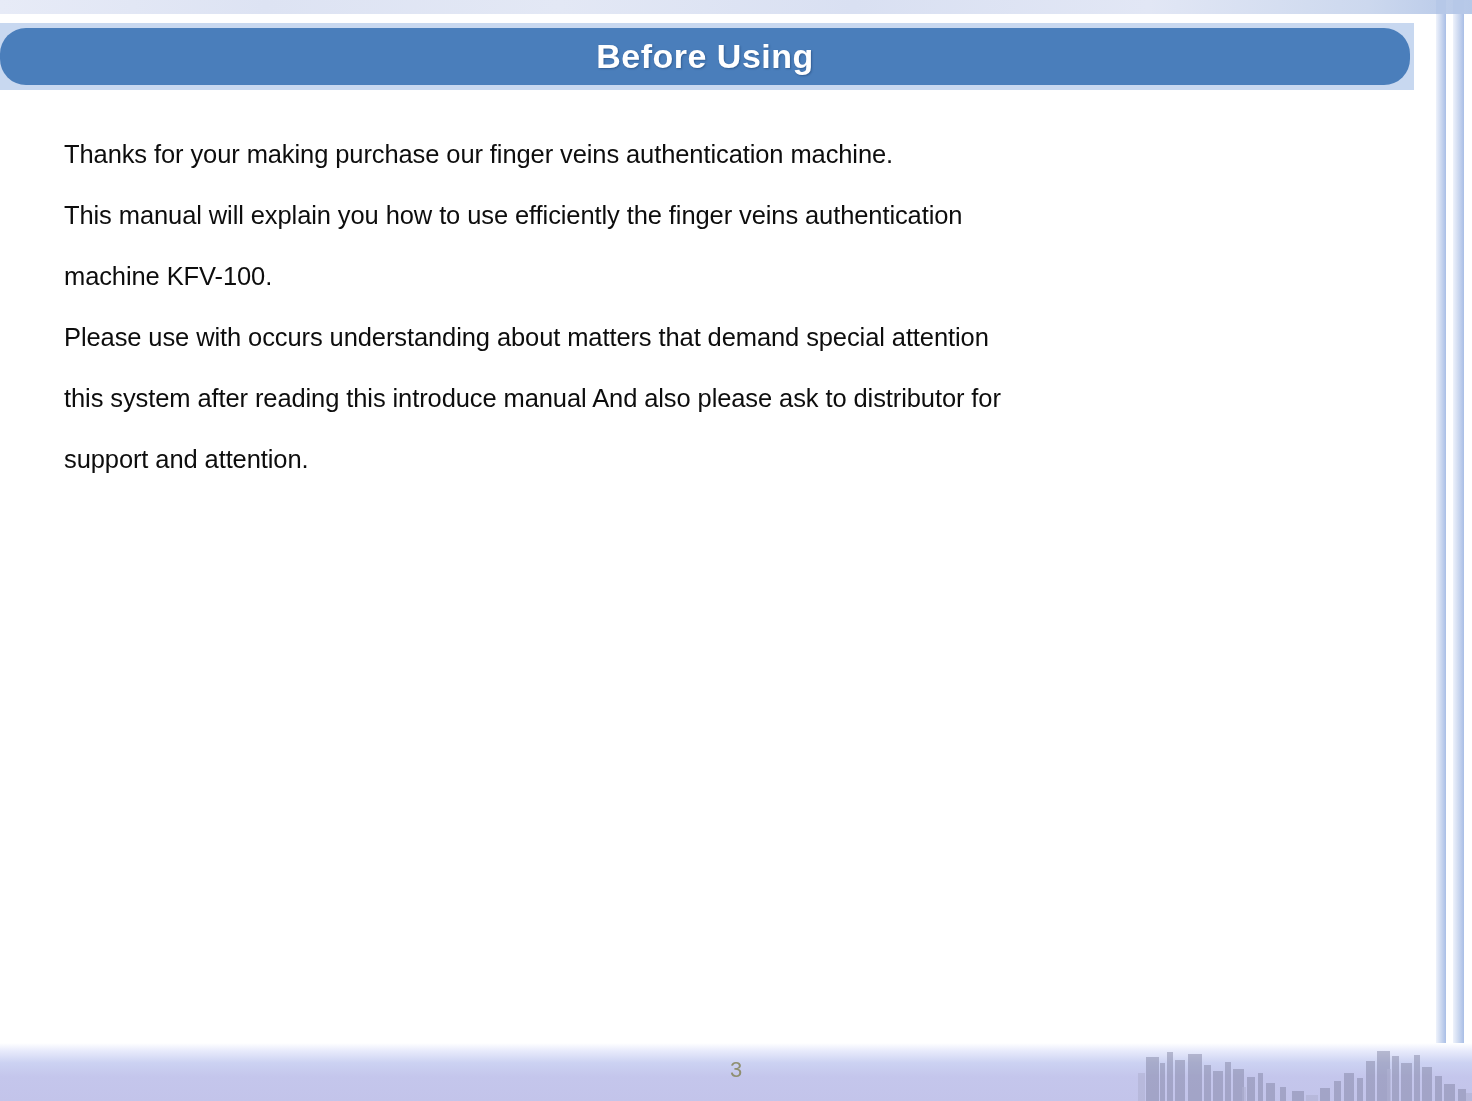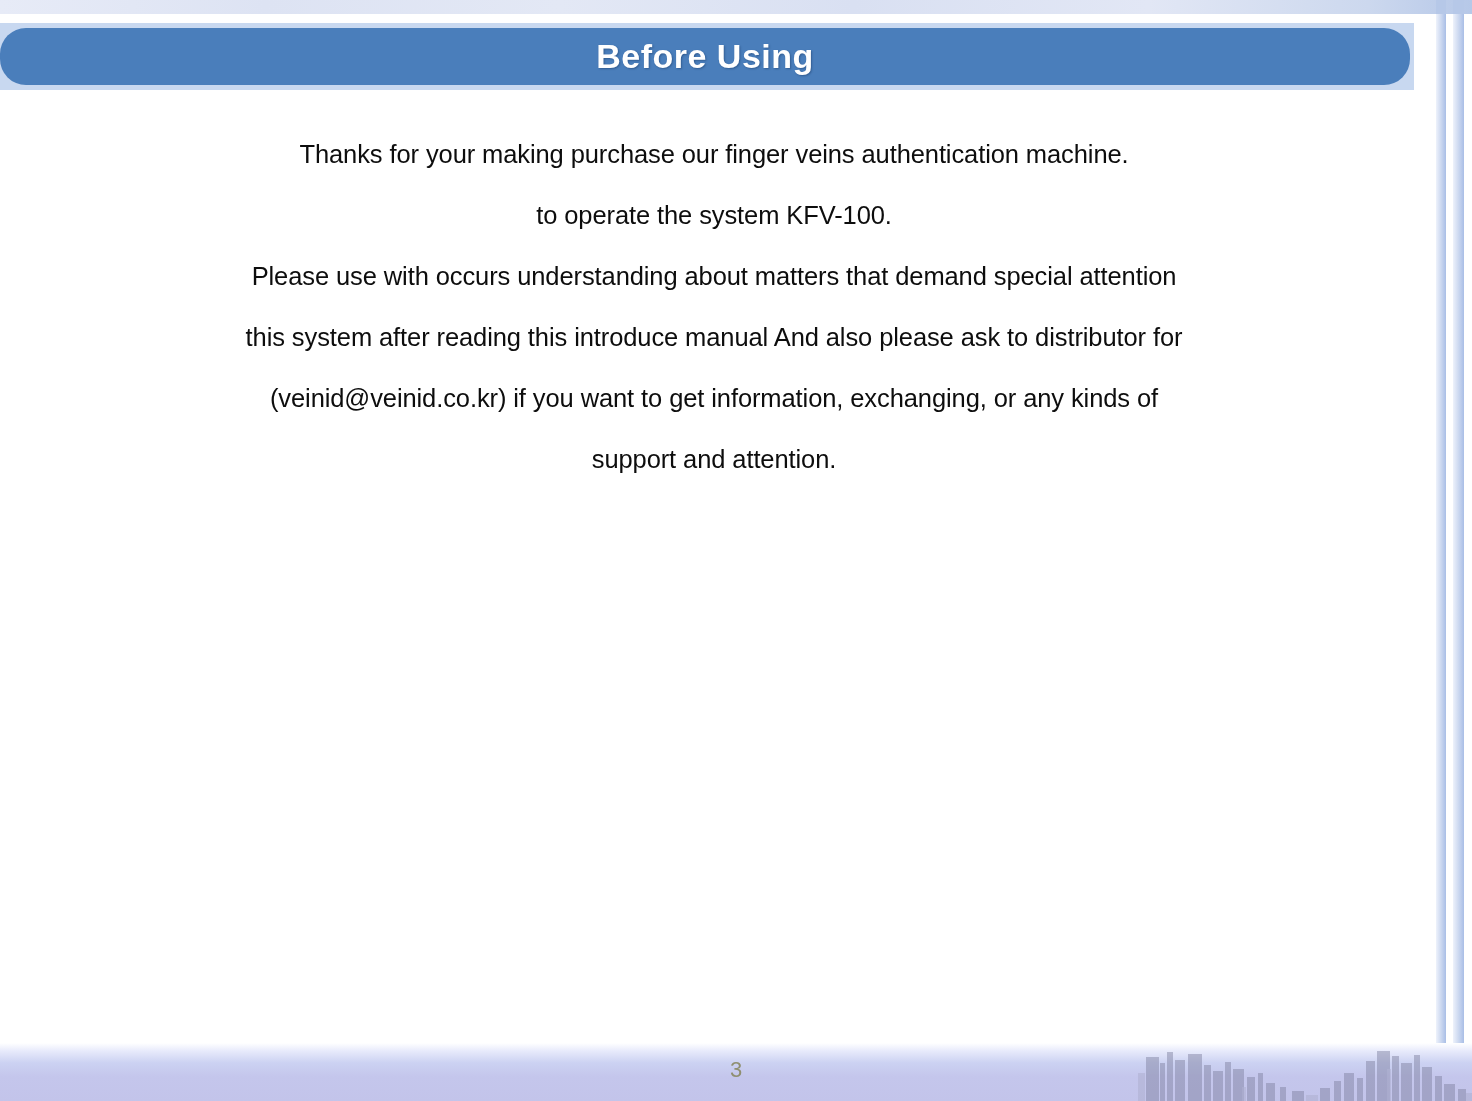--- a/index.html
+++ b/index.html
@@ -98,7 +98,6 @@
   }
   .para {
     margin: 0 0 0 0;
-    text-align: center;
   }
   .line {
     font-size: 25.5px;

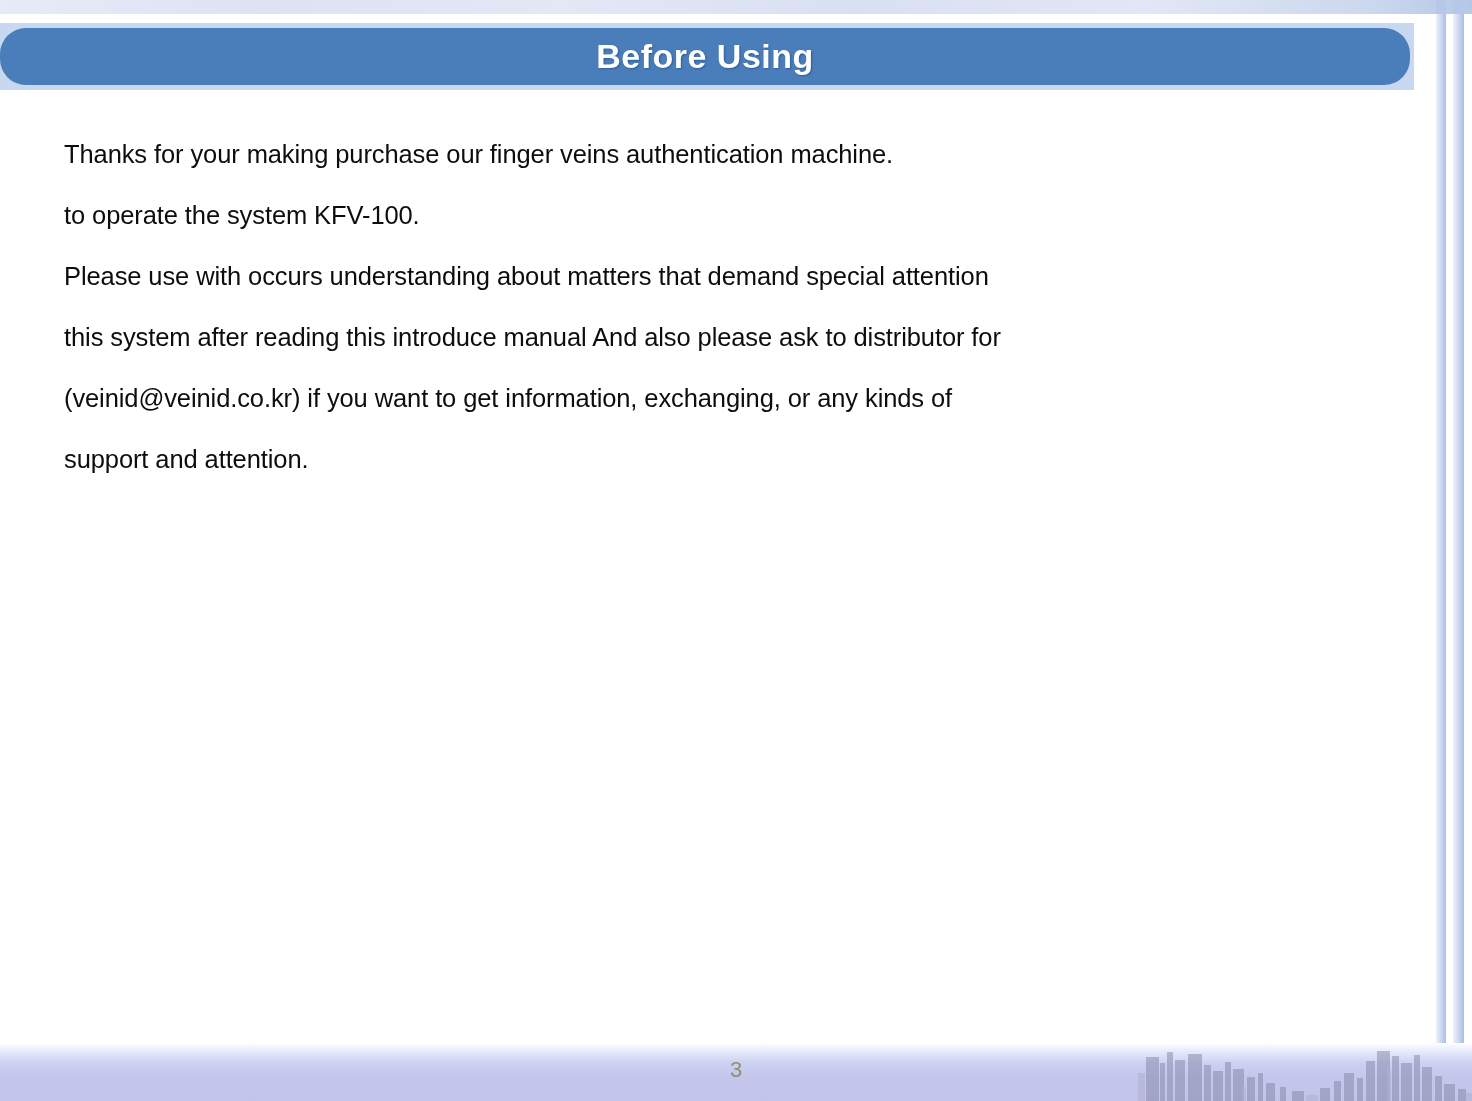--- a/index.html
+++ b/index.html
@@ -163,6 +163,10 @@
   <div class="body-copy" id="body-copy">
       <div class="para">
         <div class="line">Thanks for your making purchase our finger veins authentication machine.</div>
+      </div>
+      <div class="para">
+        <div class="line">This manual will explain you how to use efficiently the finger veins authentication</div>
+        <div class="line">machine KFV-100.</div>
       </div>
       <div class="para">
         <div class="line">to operate the system KFV-100.</div>

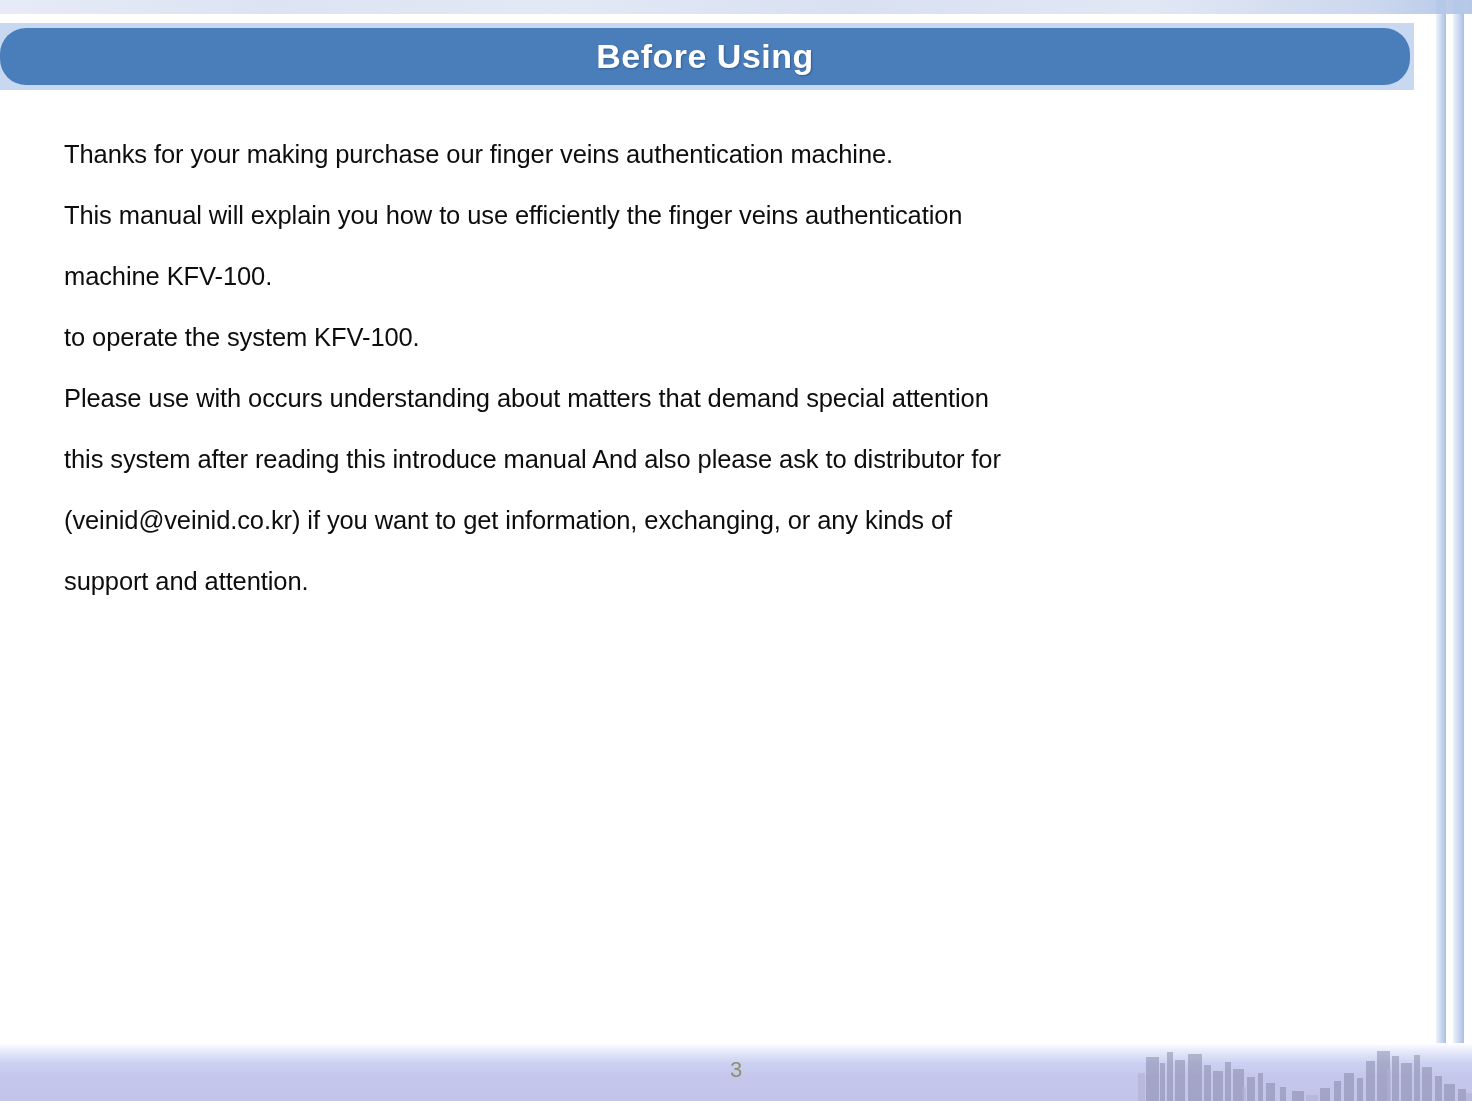--- a/index.html
+++ b/index.html
@@ -169,7 +169,6 @@
         <div class="line">machine KFV-100.</div>
       </div>
       <div class="para">
-        <div class="line">to operate the system KFV-100.</div>
       </div>
       <div class="para">
         <div class="line">Please use with occurs understanding about matters that demand special attention</div>

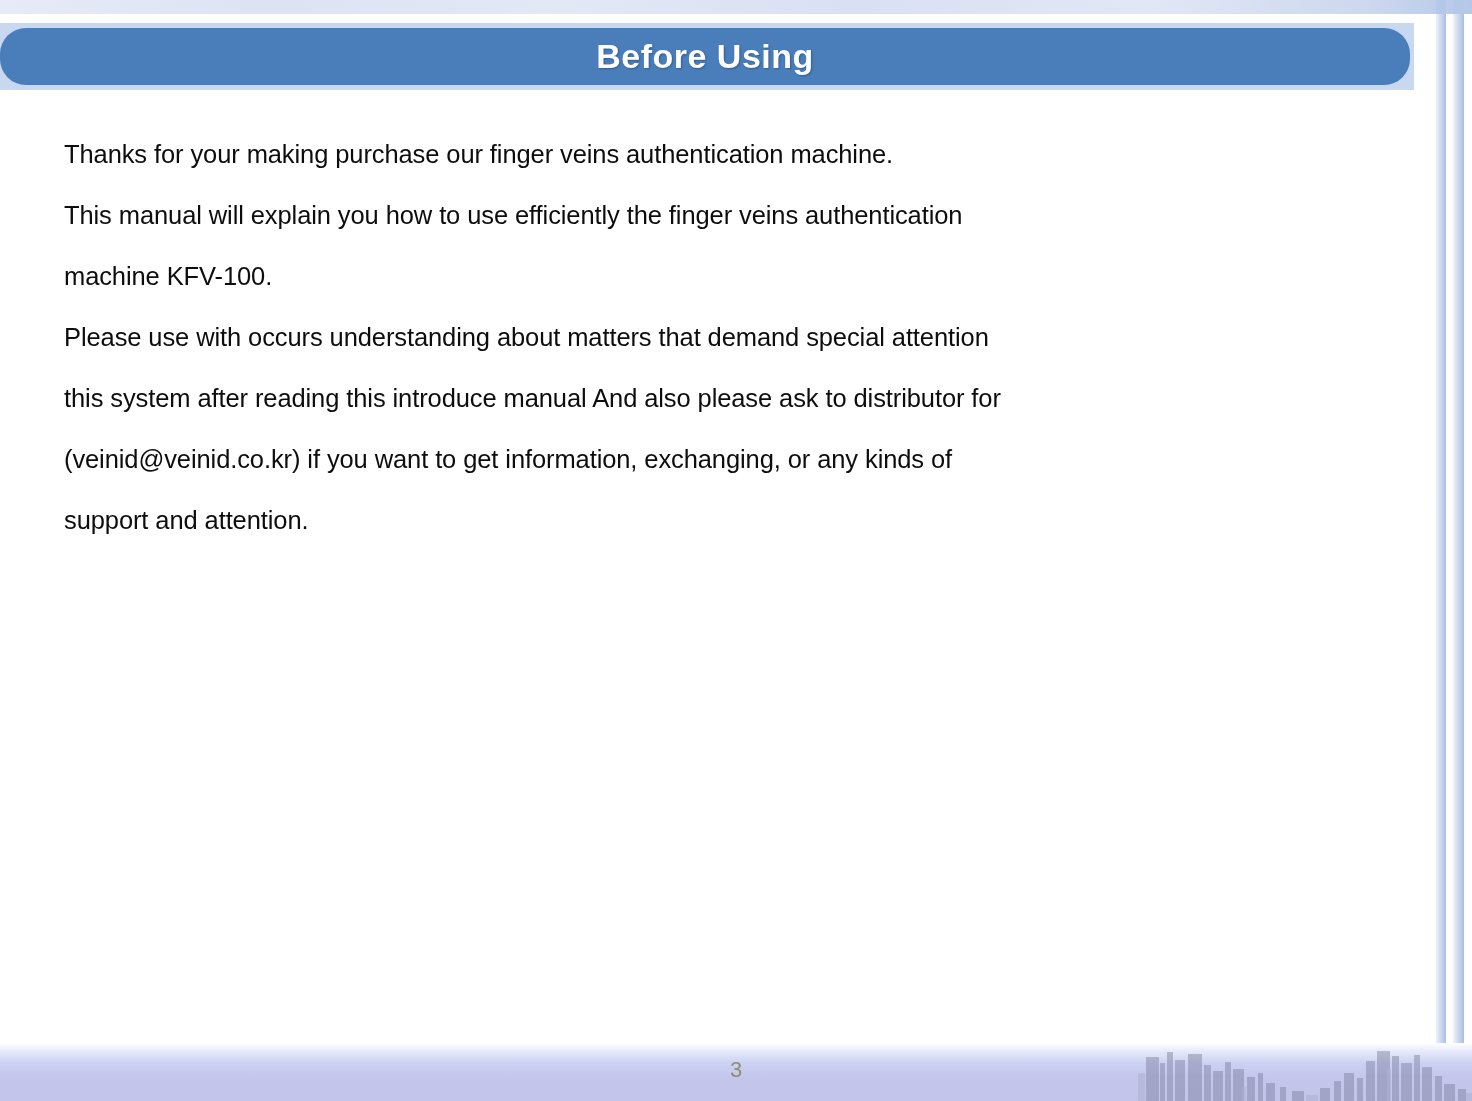--- a/index.html
+++ b/index.html
@@ -175,7 +175,6 @@
         <div class="line">this system after reading this introduce manual And also please ask to distributor for</div>
       </div>
       <div class="para">
-        <div class="line">(veinid@veinid.co.kr) if you want to get information, exchanging, or any kinds of</div>
         <div class="line">support and attention.</div>
       </div>
     </div>

